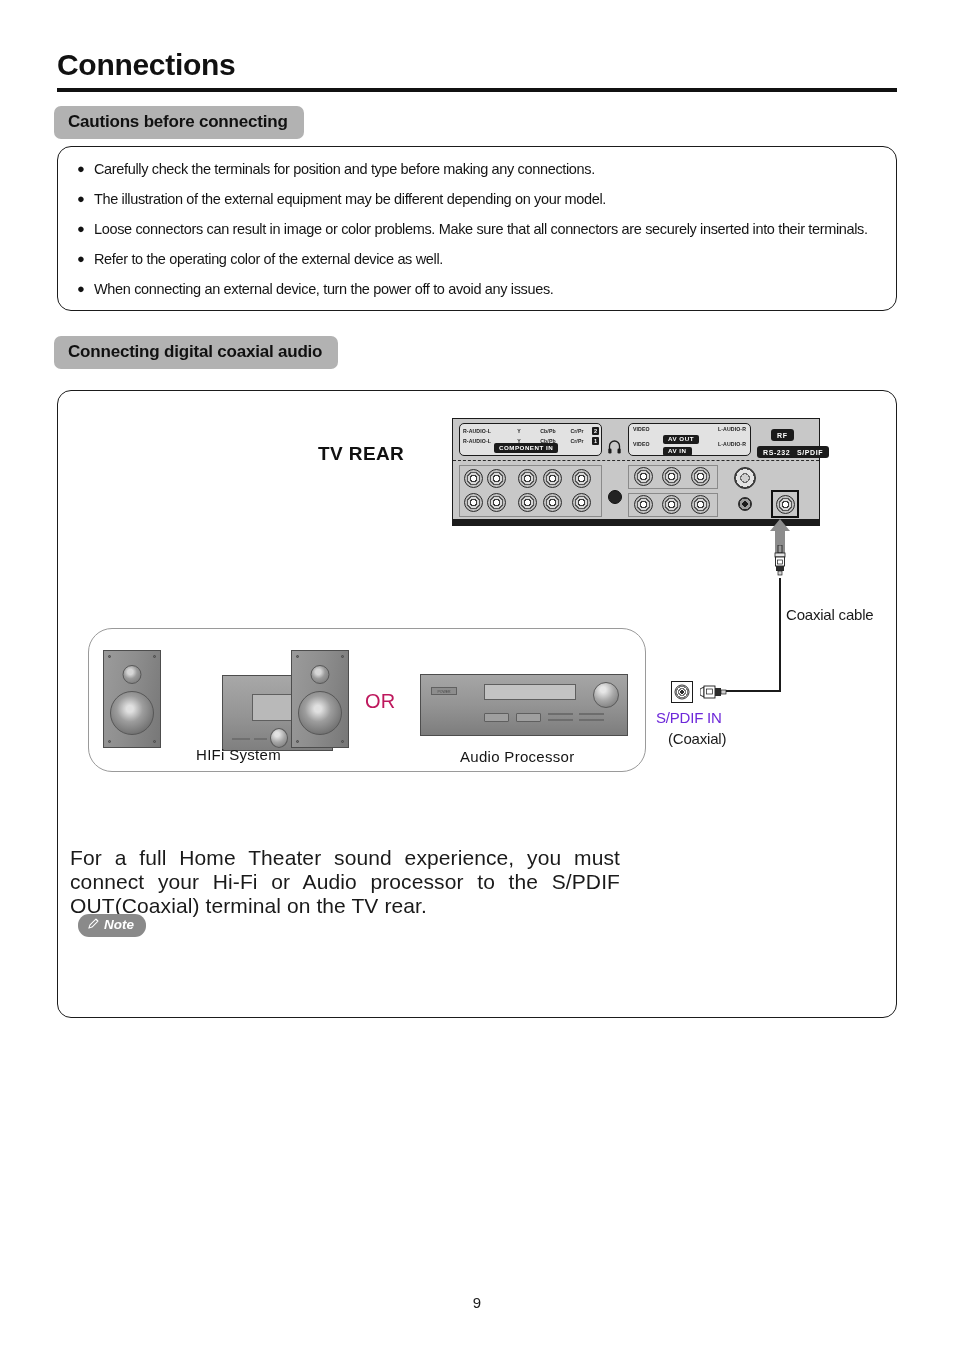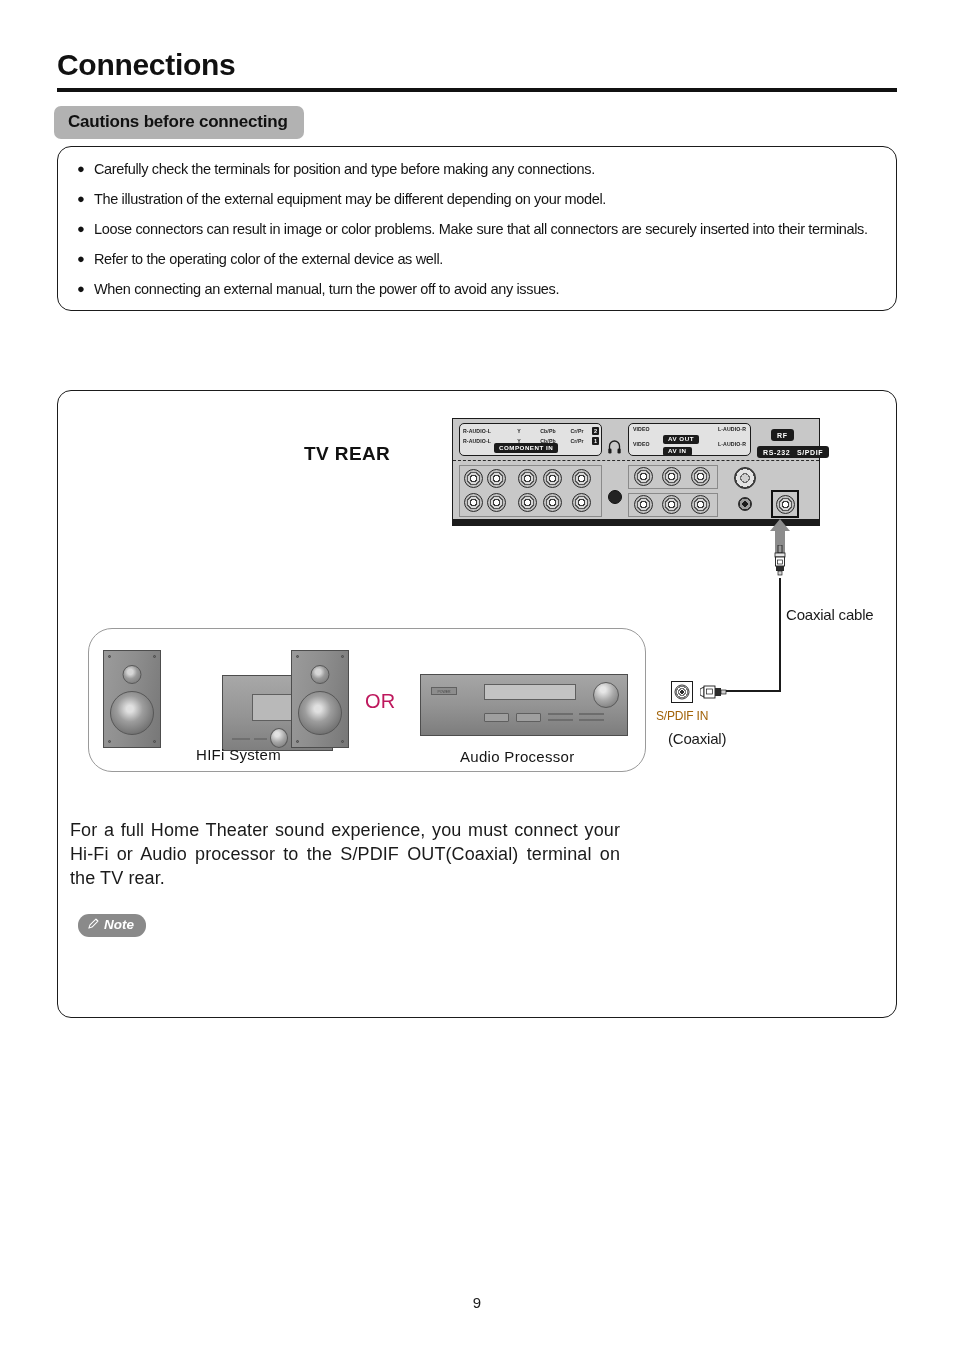--- a/index.html
+++ b/index.html
@@ -548,7 +548,7 @@
       </div>
       <div class="bullet-row">
         <div class="bullet-dot"></div>
-        <div class="bullet-text">When connecting an external manual, turn the power off to avoid any issues.</div>
+        <div class="bullet-text">When connecting an external device, turn the power off to avoid any issues.</div>
       </div>
     </div>
   </div>

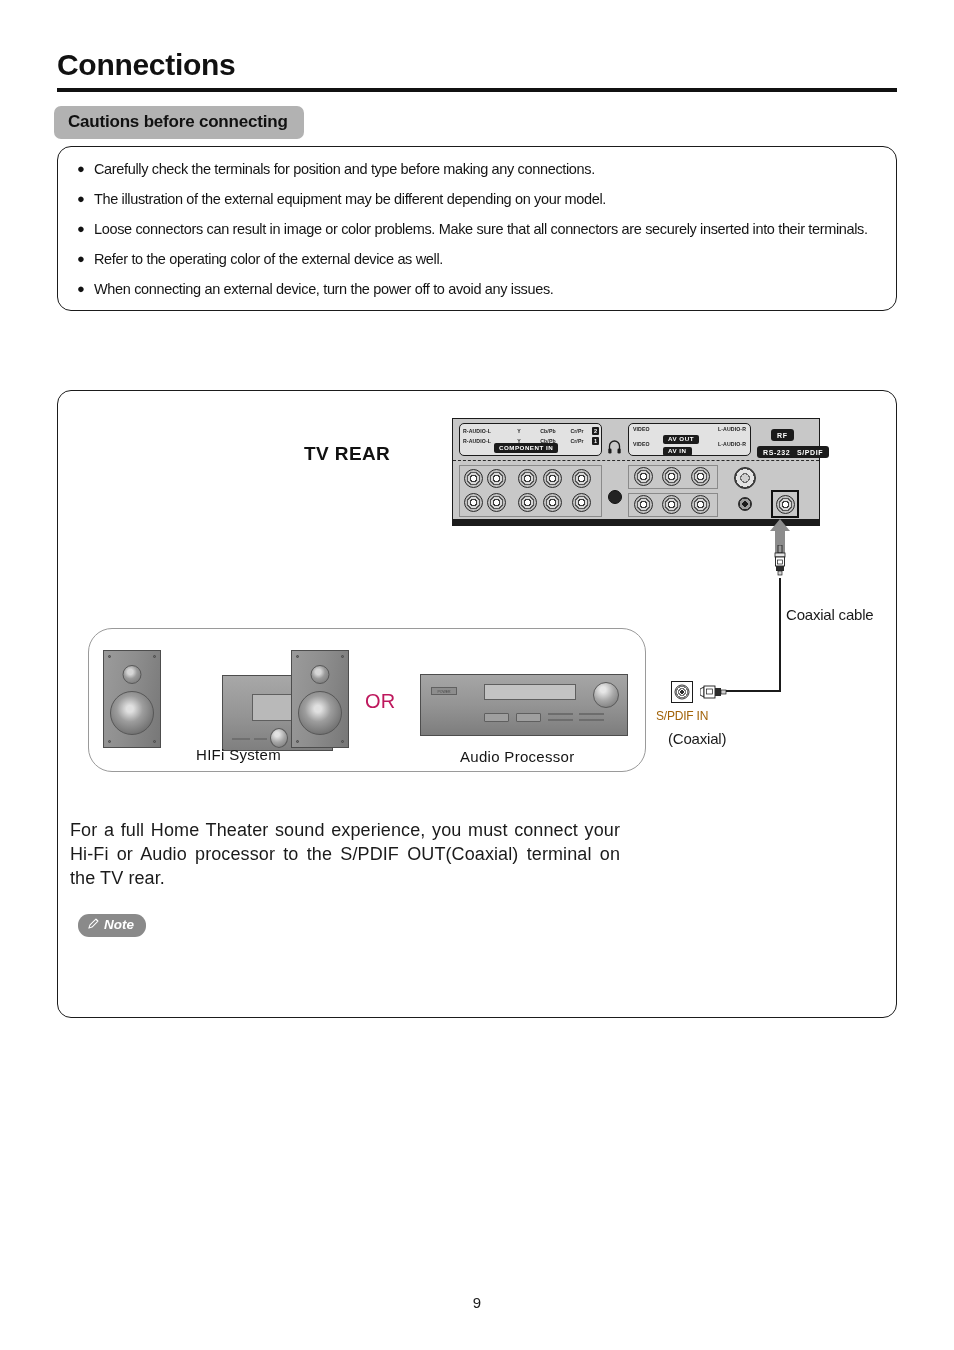--- a/index.html
+++ b/index.html
@@ -553,6 +553,7 @@
     </div>
   </div>
 
+  <div class="sec-badge" id="badge-coaxial">Connecting digital coaxial audio</div>
 
   <div class="round-box" id="box-coaxial"></div>
 

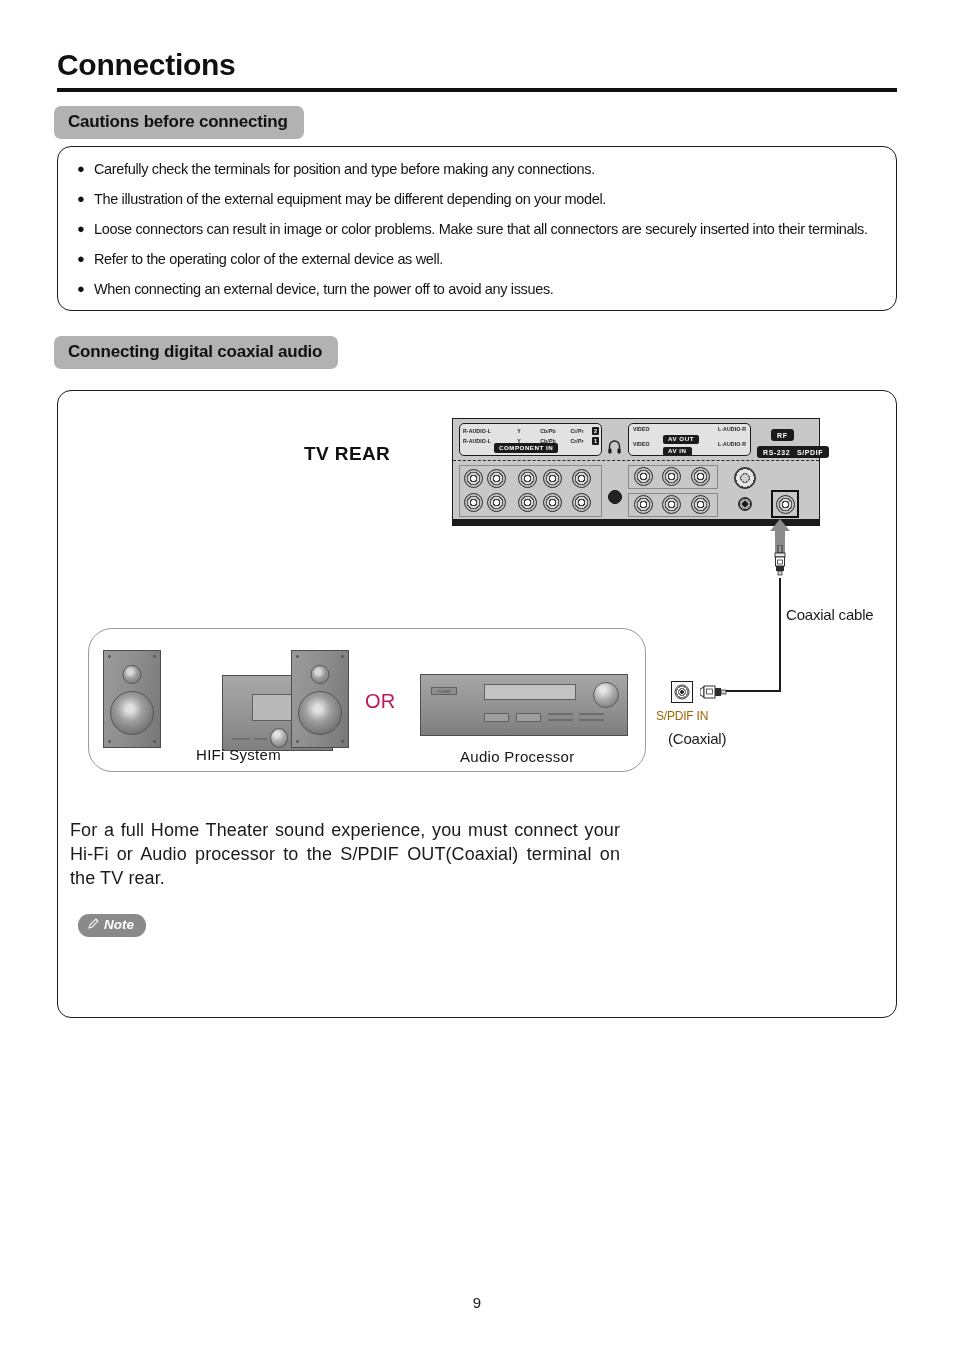--- a/index.html
+++ b/index.html
@@ -89,7 +89,7 @@
   
   .tv-rear-label {
     position: absolute;
-    left: 304px; top: 443px;
+    left: 318px; top: 443px;
     font-size: 19px;
     font-weight: bold;
     letter-spacing: 0.4px;

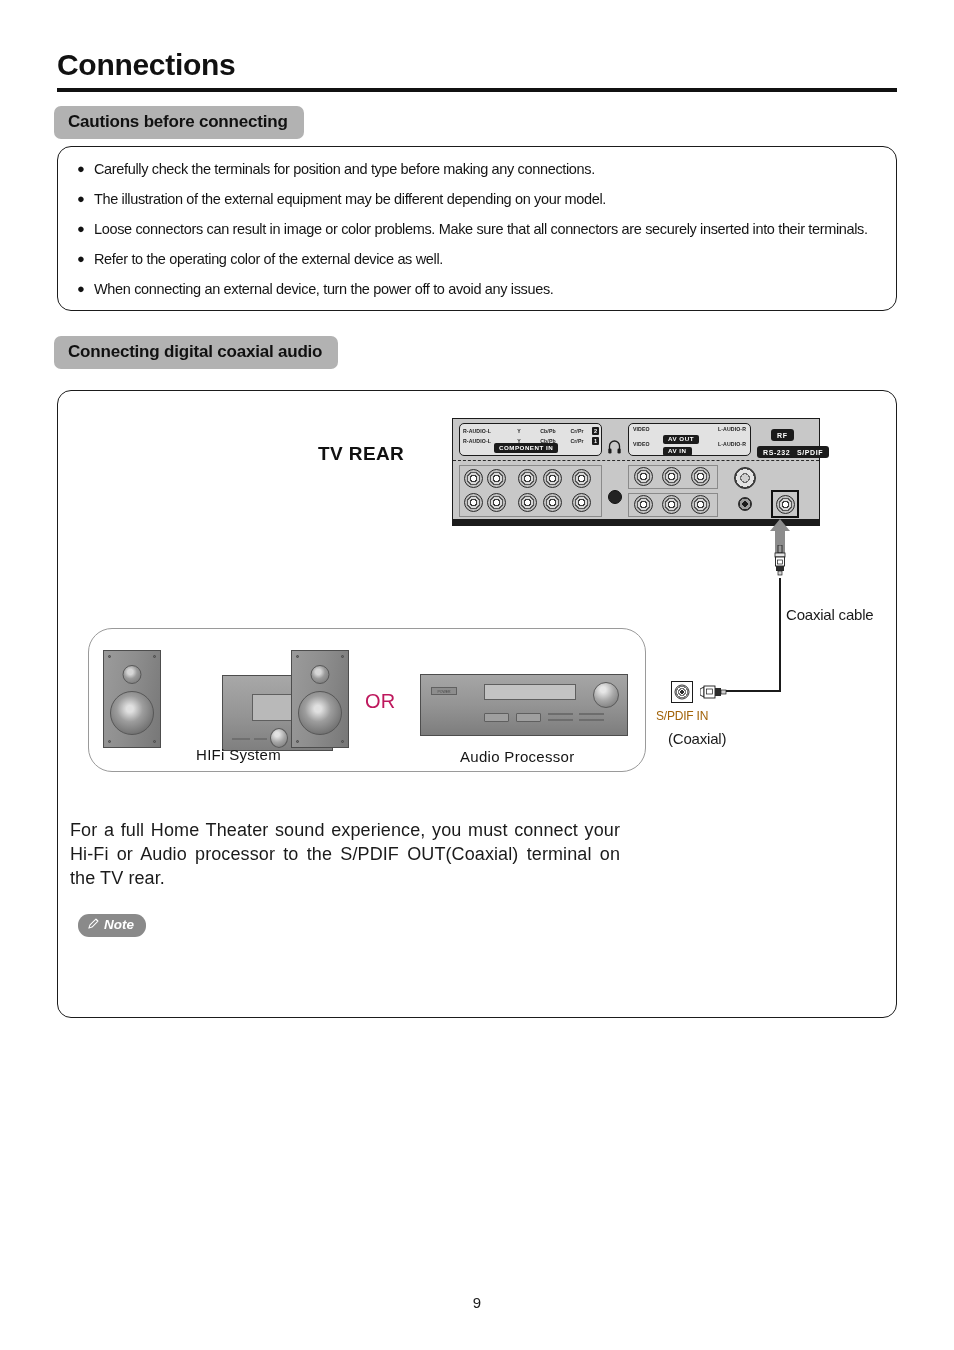--- a/index.html
+++ b/index.html
@@ -460,8 +460,8 @@
   .spdif-in-label {
     position: absolute;
     left: 656px; top: 709px;
-    font-size: 12px;
-    color: #a16207;
+    font-size: 15px;
+    color: #6d28d9;
     letter-spacing: -0.2px;
   }
   .spdif-coax-label {

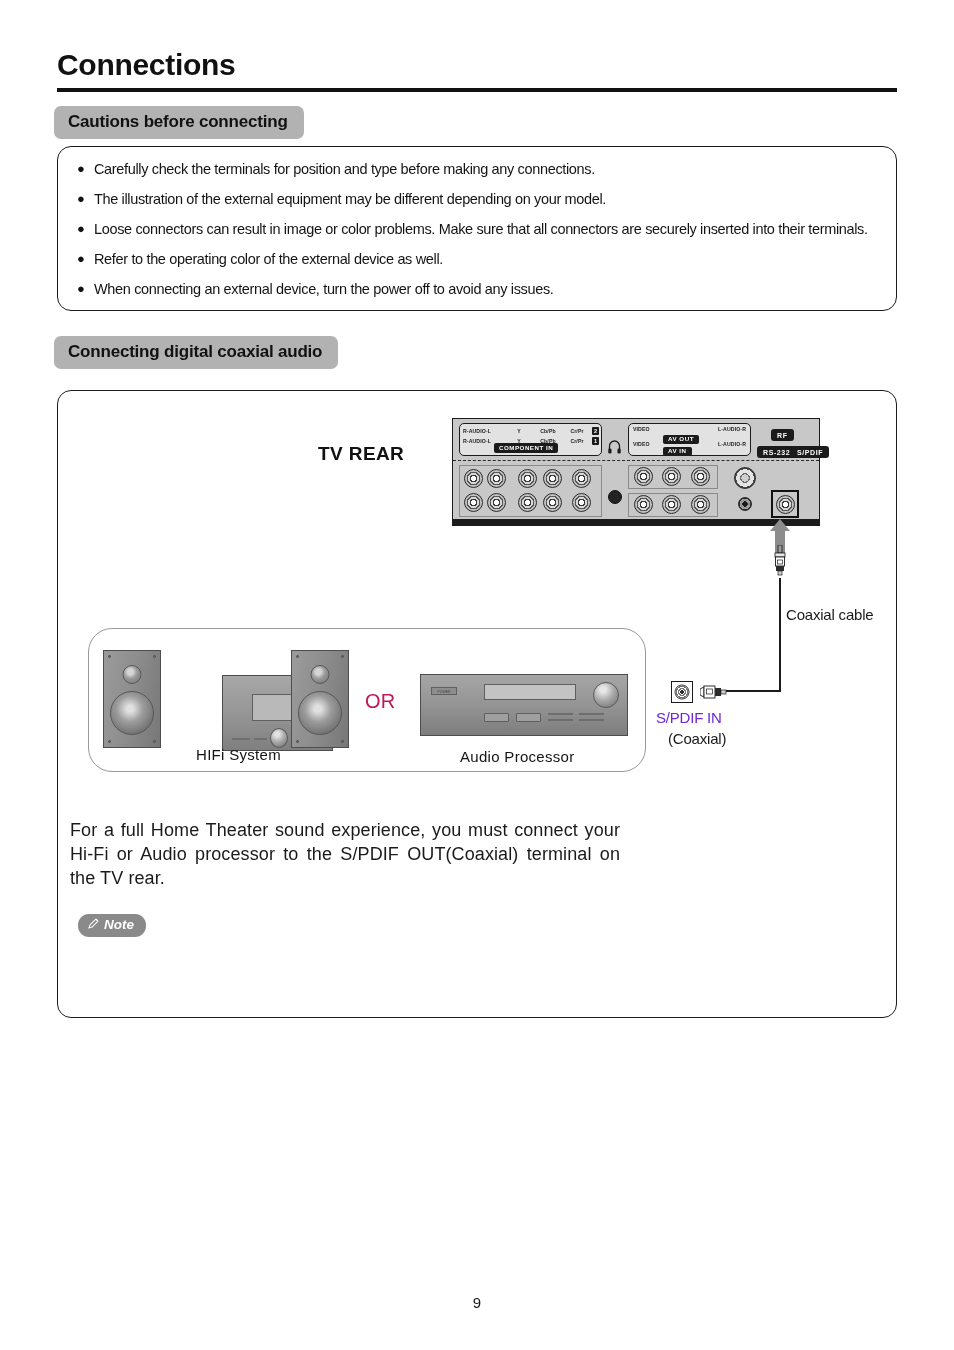--- a/index.html
+++ b/index.html
@@ -475,9 +475,9 @@
   
   .body-para {
     position: absolute;
-    left: 70px; top: 818px;
+    left: 70px; top: 846px;
     width: 550px;
-    font-size: 18px;
+    font-size: 21px;
     line-height: 24px;
     color: #1a1a1a;
     text-align: justify;

